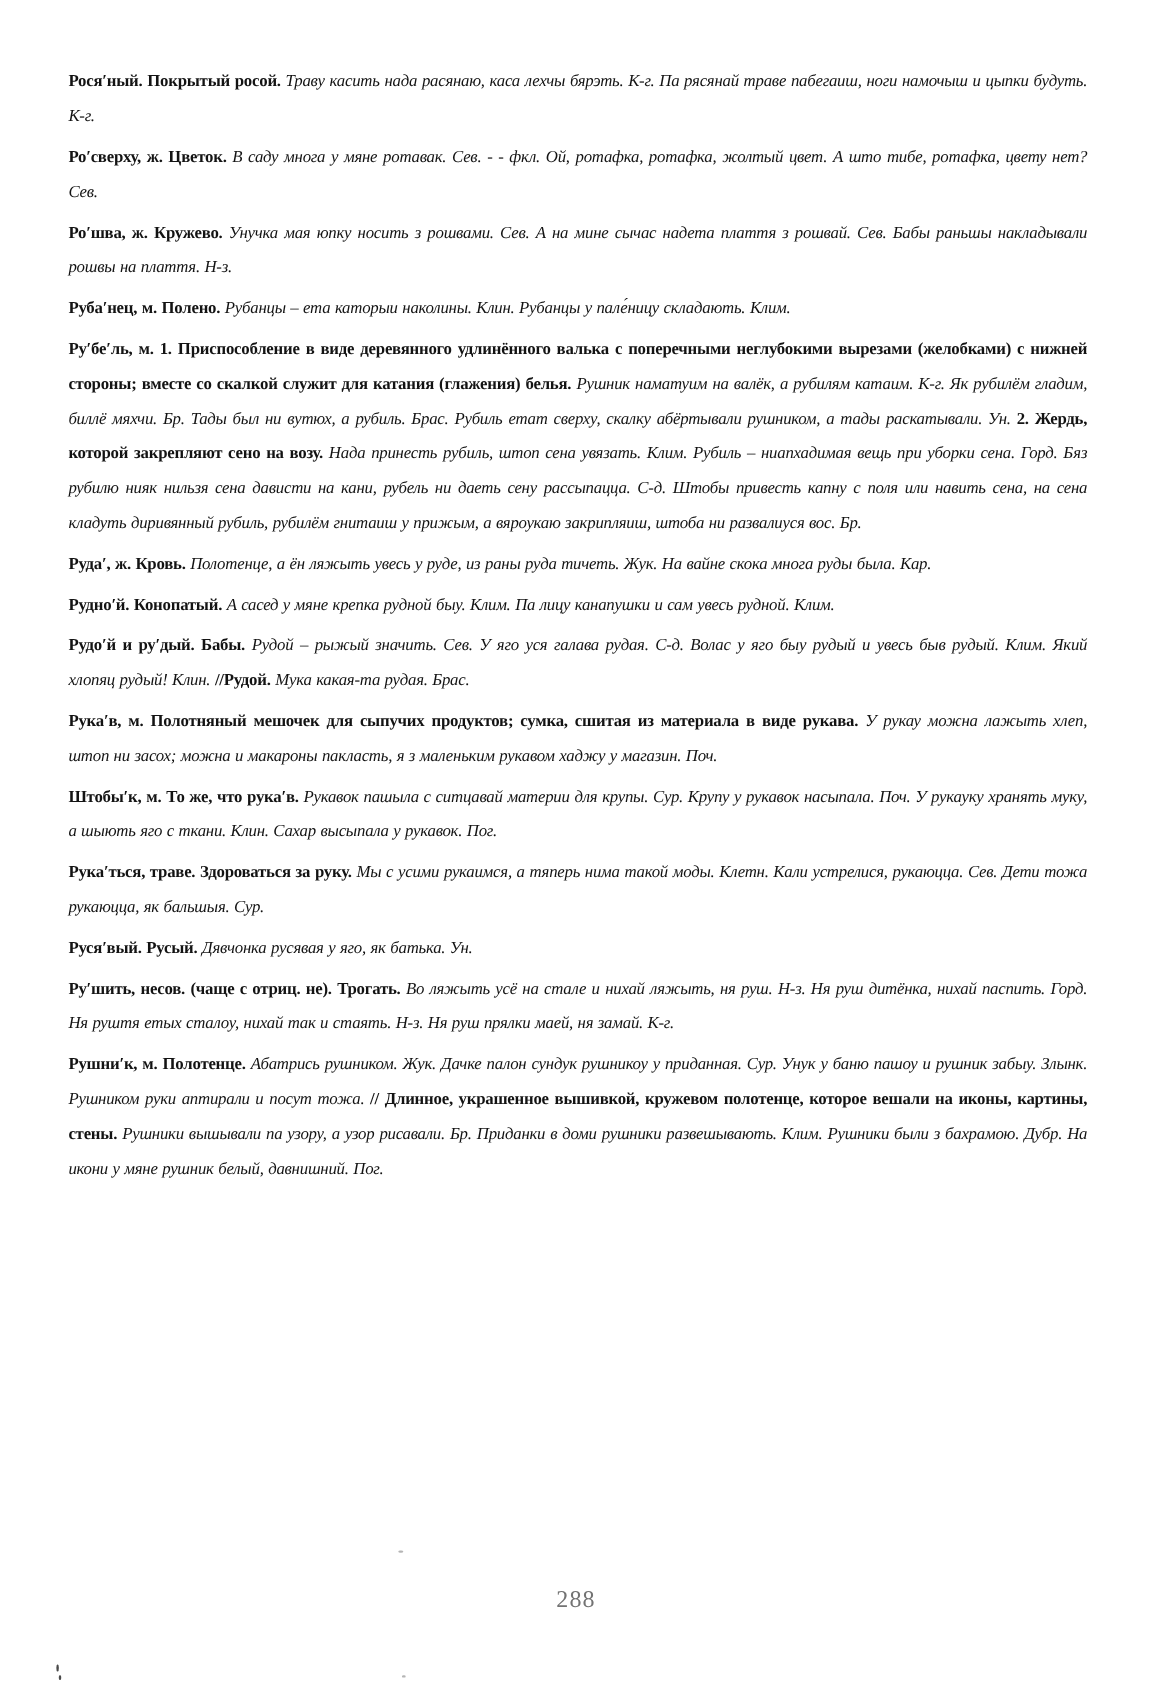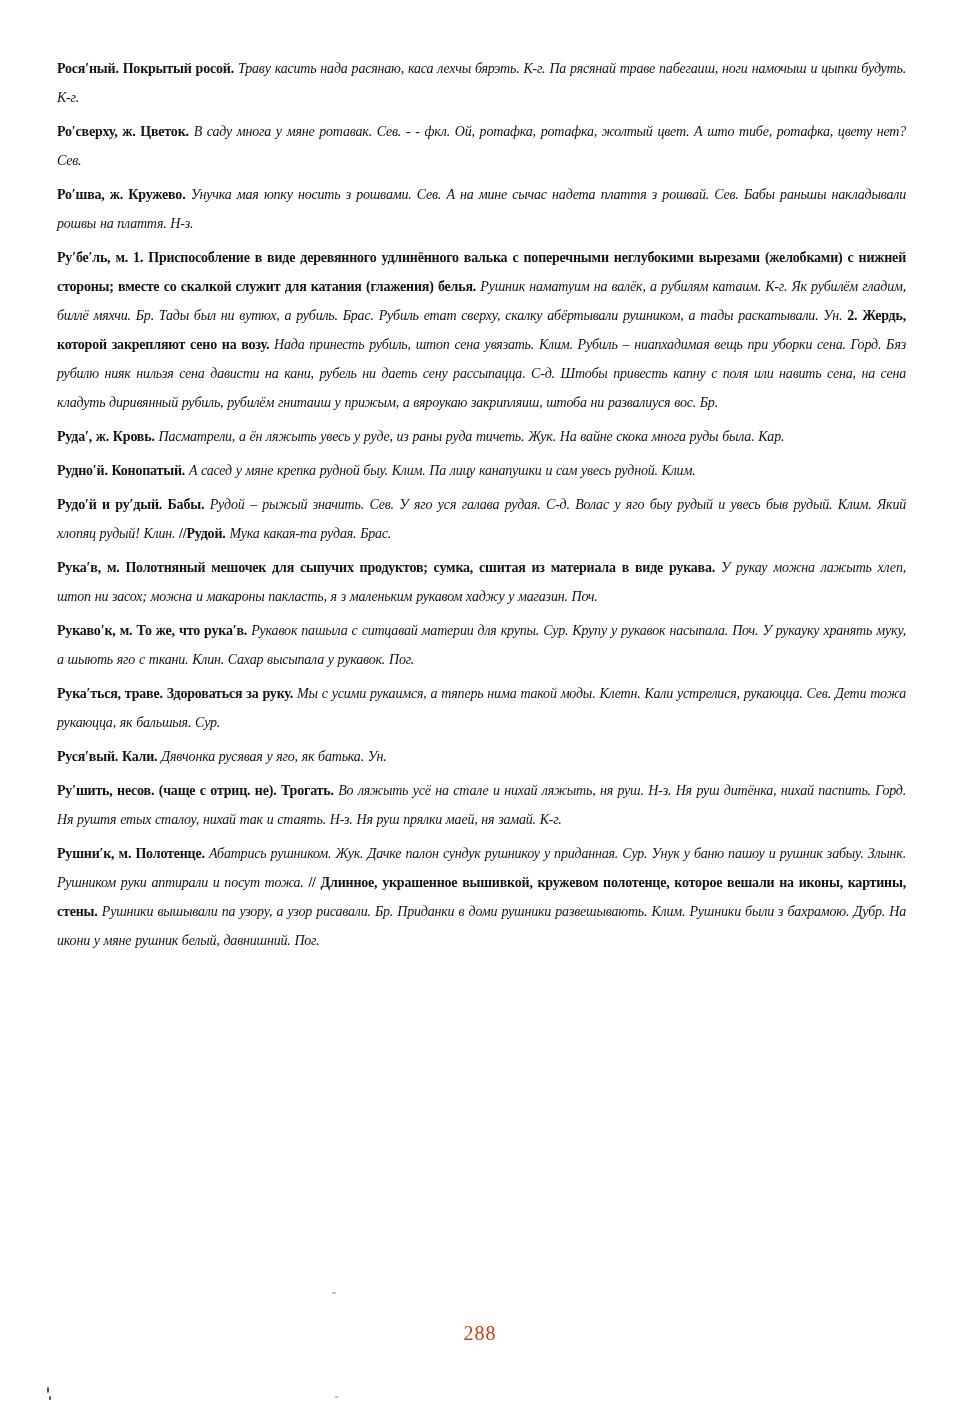--- a/index.html
+++ b/index.html
@@ -55,6 +55,7 @@
       <p class="entry"><span class="b">Рося′ный. Покрытый росой. </span><span class="i">Траву касить нада расянаю, каса лехчы бярэть. К-г. Па рясянай траве пабегаиш, ноги намочыш и цыпки будуть. К-г.</span></p>
       <p class="entry"><span class="b">Ро′сверху, ж. Цветок. </span><span class="i">В саду многа у мяне ротавак. Сев. - - фкл. Ой, ротафка, ротафка, жолтый цвет. А што тибе, ротафка, цвету нет? Сев.</span></p>
       <p class="entry"><span class="b">Ро′шва, ж. Кружево. </span><span class="i">Унучка мая юпку носить з рошвами. Сев. А на мине сычас надета плаття з рошвай. Сев. Бабы раньшы накладывали рошвы на плаття. Н-з.</span></p>
+      <p class="entry"><span class="b">Руба′нец, м. Полено. </span><span class="i">Рубанцы – ета каторыи наколины. Клин. Рубанцы у пале́ницу складають. Клим.</span></p>
       <p class="entry"><span class="b">Ру′бе′ль, м. 1. Приспособление в виде деревянного удлинённого валька с поперечными неглубокими вырезами (желобками) с нижней стороны; вместе со скалкой служит для катания (глажения) белья. </span><span class="i">Рушник наматуим на валёк, а рубилям катаим. К-г. Як рубилём гладим, биллё мяхчи. Бр. Тады был ни вутюх, а рубиль. Брас. Рубиль етат сверху, скалку абёртывали рушником, а тады раскатывали. Ун. </span><span class="b">2. Жердь, которой закрепляют сено на возу. </span><span class="i">Нада принесть рубиль, штоп сена увязать. Клим. Рубиль – ниапхадимая вещь при уборки сена. Горд. Бяз рубилю нияк нильзя сена дависти на кани, рубель ни даеть сену рассыпацца. С-д. Штобы привесть капну с поля или навить сена, на сена кладуть диривянный рубиль, рубилём гнитаиш у прижым, а вяроукаю закрипляиш, штоба ни развалиуся вос. Бр.</span></p>
       <p class="entry"><span class="b">Руда′, ж. Кровь. </span><span class="i">Пасматрели, а ён ляжыть увесь у руде, из раны руда тичеть. Жук. На вайне скока многа руды была. Кар.</span></p>
       <p class="entry"><span class="b">Рудно′й. Конопатый. </span><span class="i">А сасед у мяне крепка рудной быу. Клим. Па лицу канапушки и сам увесь рудной. Клим.</span></p>

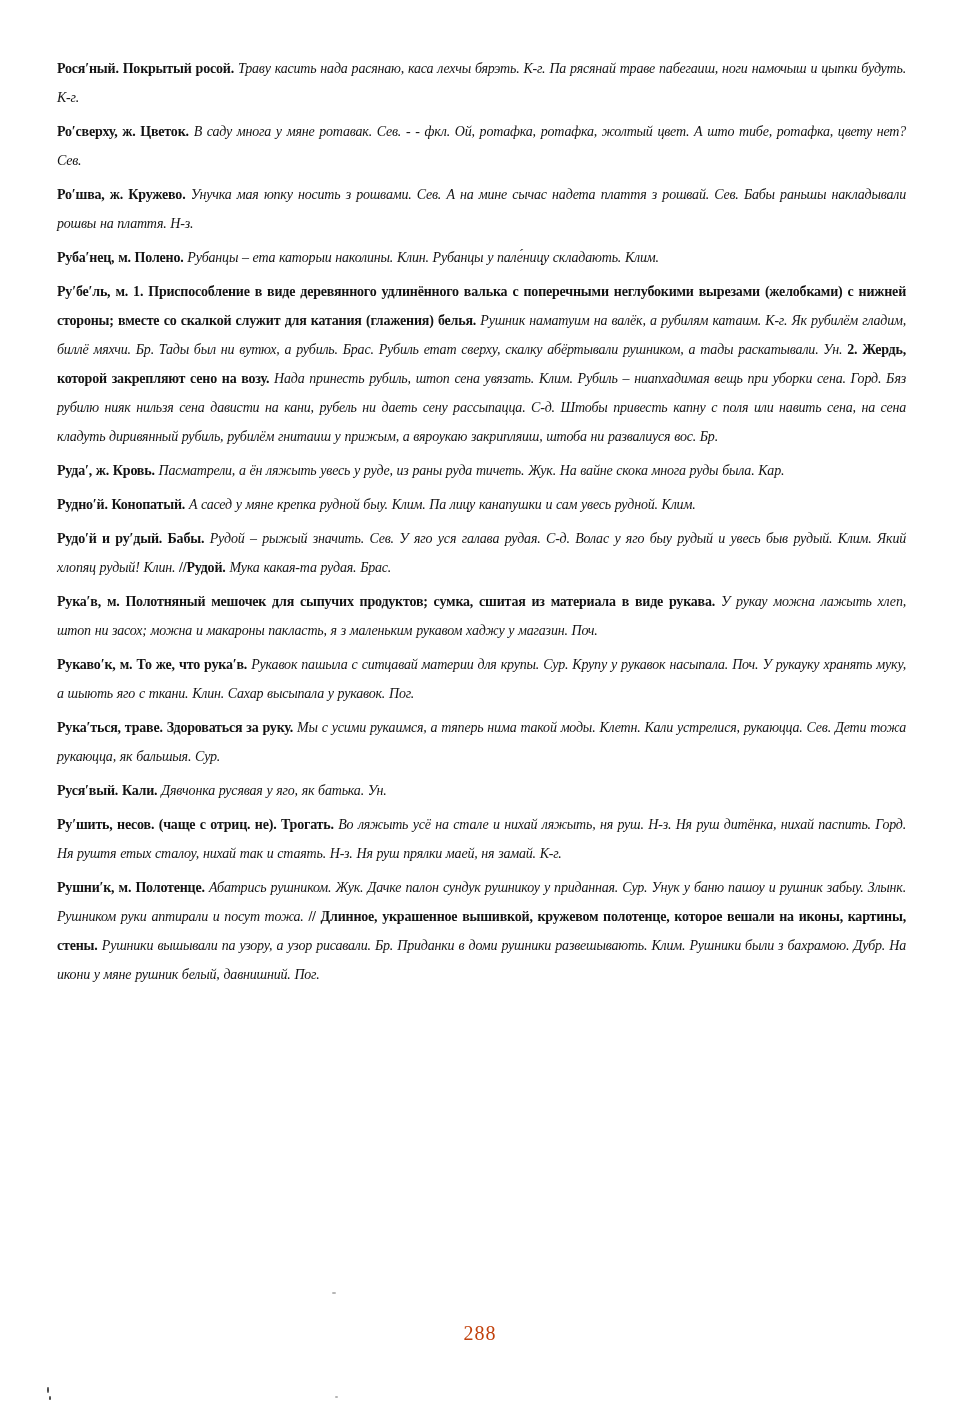--- a/index.html
+++ b/index.html
@@ -57,7 +57,7 @@
       <p class="entry"><span class="b">Ро′шва, ж. Кружево. </span><span class="i">Унучка мая юпку носить з рошвами. Сев. А на мине сычас надета плаття з рошвай. Сев. Бабы раньшы накладывали рошвы на плаття. Н-з.</span></p>
       <p class="entry"><span class="b">Руба′нец, м. Полено. </span><span class="i">Рубанцы – ета каторыи наколины. Клин. Рубанцы у пале́ницу складають. Клим.</span></p>
       <p class="entry"><span class="b">Ру′бе′ль, м. 1. Приспособление в виде деревянного удлинённого валька с поперечными неглубокими вырезами (желобками) с нижней стороны; вместе со скалкой служит для катания (глажения) белья. </span><span class="i">Рушник наматуим на валёк, а рубилям катаим. К-г. Як рубилём гладим, биллё мяхчи. Бр. Тады был ни вутюх, а рубиль. Брас. Рубиль етат сверху, скалку абёртывали рушником, а тады раскатывали. Ун. </span><span class="b">2. Жердь, которой закрепляют сено на возу. </span><span class="i">Нада принесть рубиль, штоп сена увязать. Клим. Рубиль – ниапхадимая вещь при уборки сена. Горд. Бяз рубилю нияк нильзя сена дависти на кани, рубель ни даеть сену рассыпацца. С-д. Штобы привесть капну с поля или навить сена, на сена кладуть диривянный рубиль, рубилём гнитаиш у прижым, а вяроукаю закрипляиш, штоба ни развалиуся вос. Бр.</span></p>
-      <p class="entry"><span class="b">Руда′, ж. Кровь. </span><span class="i">Пасматрели, а ён ляжыть увесь у руде, из раны руда тичеть. Жук. На вайне скока многа руды была. Кар.</span></p>
+      <p class="entry"><span class="b">Руда′, ж. Кровь. </span><span class="i">Полотенце, а ён ляжыть увесь у руде, из раны руда тичеть. Жук. На вайне скока многа руды была. Кар.</span></p>
       <p class="entry"><span class="b">Рудно′й. Конопатый. </span><span class="i">А сасед у мяне крепка рудной быу. Клим. Па лицу канапушки и сам увесь рудной. Клим.</span></p>
       <p class="entry"><span class="b">Рудо′й и ру′дый. Бабы. </span><span class="i">Рудой – рыжый значить. Сев. У яго уся галава рудая. С-д. Волас у яго быу рудый и увесь быв рудый. Клим. Який хлопяц рудый! Клин.  </span><span class="b">//Рудой. </span><span class="i">Мука какая-та рудая. Брас.</span></p>
       <p class="entry"><span class="b">Рука′в, м. Полотняный мешочек для сыпучих продуктов; сумка, сшитая из материала в виде рукава. </span><span class="i">У рукау можна лажыть хлеп, штоп ни засох; можна и макароны пакласть, я з маленьким рукавом хаджу у магазин. Поч.</span></p>

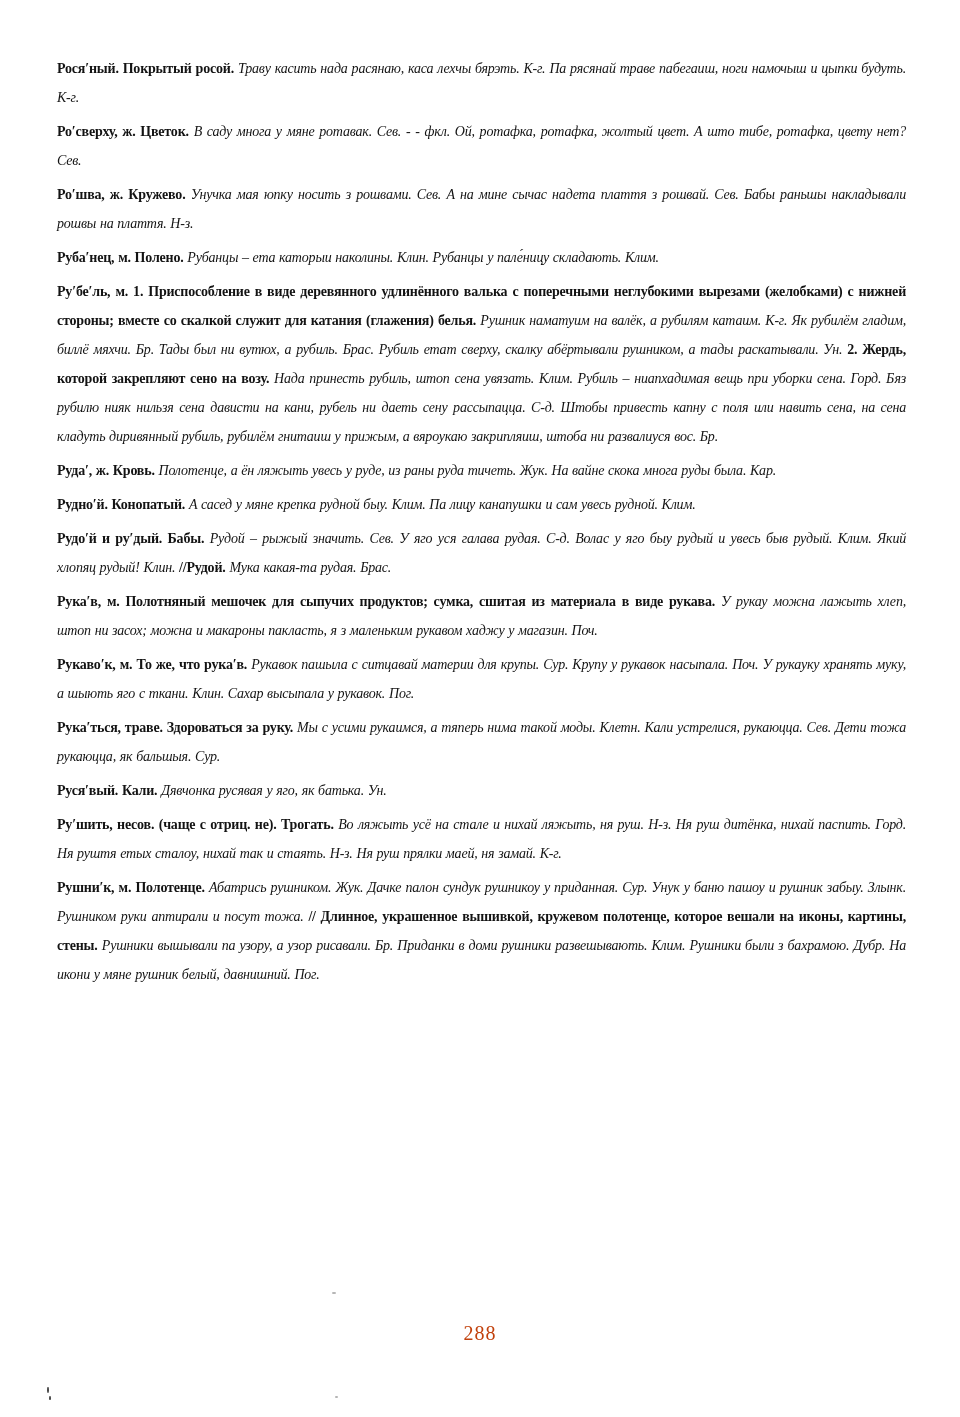--- a/index.html
+++ b/index.html
@@ -61,7 +61,7 @@
       <p class="entry"><span class="b">Рудно′й. Конопатый. </span><span class="i">А сасед у мяне крепка рудной быу. Клим. Па лицу канапушки и сам увесь рудной. Клим.</span></p>
       <p class="entry"><span class="b">Рудо′й и ру′дый. Бабы. </span><span class="i">Рудой – рыжый значить. Сев. У яго уся галава рудая. С-д. Волас у яго быу рудый и увесь быв рудый. Клим. Який хлопяц рудый! Клин.  </span><span class="b">//Рудой. </span><span class="i">Мука какая-та рудая. Брас.</span></p>
       <p class="entry"><span class="b">Рука′в, м. Полотняный мешочек для сыпучих продуктов; сумка, сшитая из материала в виде рукава. </span><span class="i">У рукау можна лажыть хлеп, штоп ни засох; можна и макароны пакласть, я з маленьким рукавом хаджу у магазин. Поч.</span></p>
-      <p class="entry"><span class="b">Рукаво′к, м. То же, что рука′в. </span><span class="i">Рукавок пашыла с ситцавай материи для крупы. Сур. Крупу у рукавок насыпала. Поч. У рукауку хранять муку, а шыють яго с ткани. Клин. Сахар высыпала у рукавок. Пог.</span></p>
+      <p class="entry"><span class="b">Штобы′к, м. То же, что рука′в. </span><span class="i">Рукавок пашыла с ситцавай материи для крупы. Сур. Крупу у рукавок насыпала. Поч. У рукауку хранять муку, а шыють яго с ткани. Клин. Сахар высыпала у рукавок. Пог.</span></p>
       <p class="entry"><span class="b">Рука′ться, траве. Здороваться за руку. </span><span class="i">Мы с усими рукаимся, а тяперь нима такой моды. Клетн. Кали устрелися, рукаюцца. Сев. Дети тожа рукаюцца, як бальшыя. Сур.</span></p>
       <p class="entry"><span class="b">Руся′вый. Кали. </span><span class="i">Дявчонка русявая у яго, як батька. Ун.</span></p>
       <p class="entry"><span class="b">Ру′шить, несов. (чаще с отриц. не). Трогать. </span><span class="i">Во ляжыть усё на стале и нихай ляжыть, ня руш. Н-з. Ня руш дитёнка, нихай паспить. Горд. Ня руштя етых сталоу, нихай так и стаять. Н-з. Ня руш прялки маей, ня замай. К-г.</span></p>

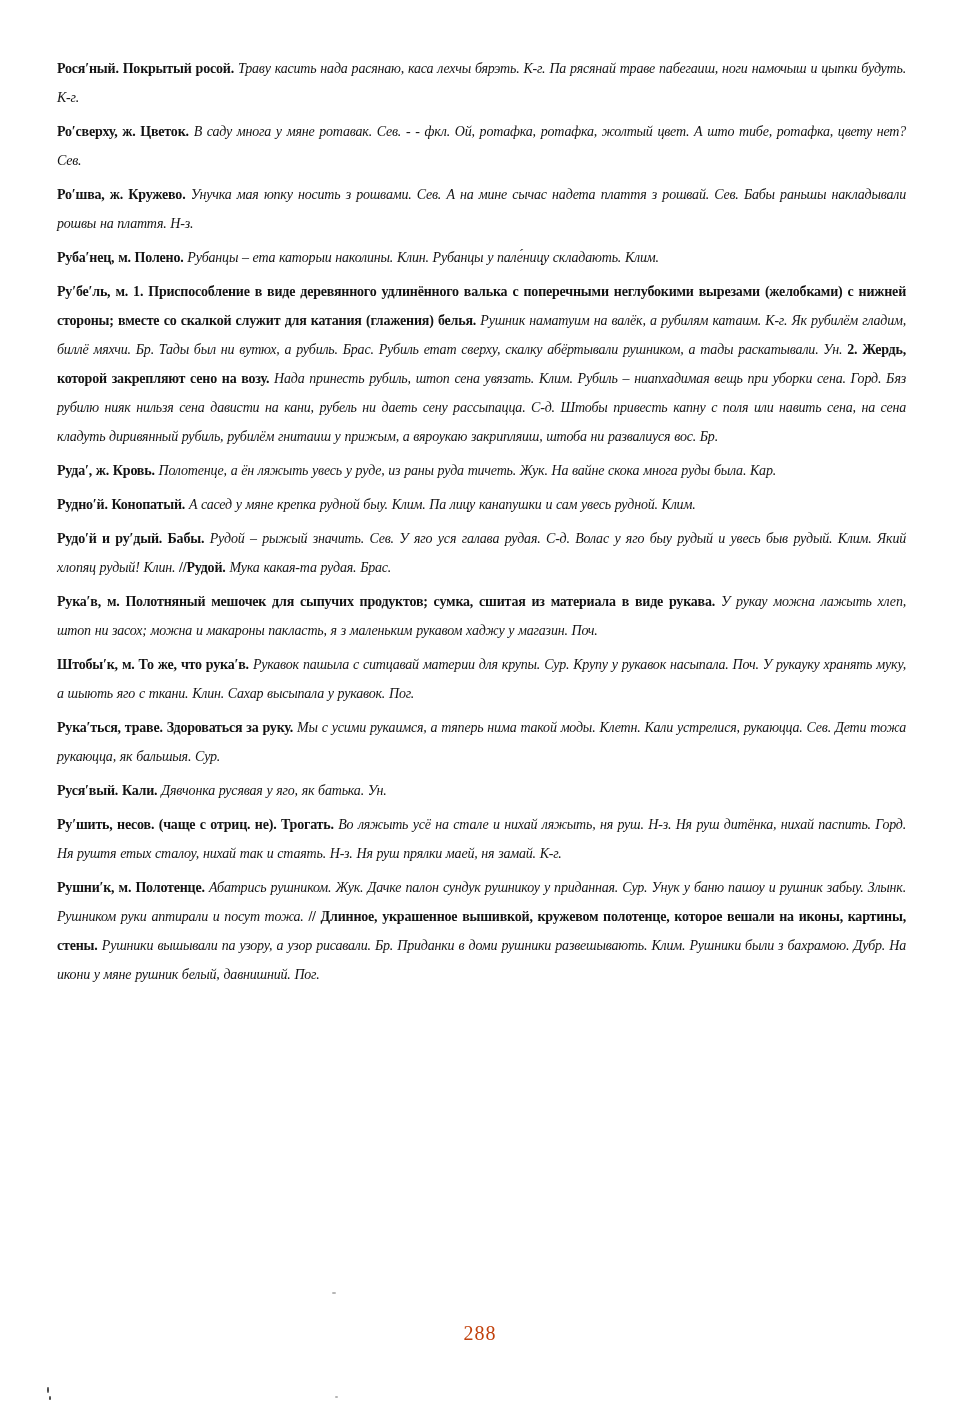--- a/index.html
+++ b/index.html
@@ -63,7 +63,7 @@
       <p class="entry"><span class="b">Рука′в, м. Полотняный мешочек для сыпучих продуктов; сумка, сшитая из материала в виде рукава. </span><span class="i">У рукау можна лажыть хлеп, штоп ни засох; можна и макароны пакласть, я з маленьким рукавом хаджу у магазин. Поч.</span></p>
       <p class="entry"><span class="b">Штобы′к, м. То же, что рука′в. </span><span class="i">Рукавок пашыла с ситцавай материи для крупы. Сур. Крупу у рукавок насыпала. Поч. У рукауку хранять муку, а шыють яго с ткани. Клин. Сахар высыпала у рукавок. Пог.</span></p>
       <p class="entry"><span class="b">Рука′ться, траве. Здороваться за руку. </span><span class="i">Мы с усими рукаимся, а тяперь нима такой моды. Клетн. Кали устрелися, рукаюцца. Сев. Дети тожа рукаюцца, як бальшыя. Сур.</span></p>
-      <p class="entry"><span class="b">Руся′вый. Кали. </span><span class="i">Дявчонка русявая у яго, як батька. Ун.</span></p>
+      <p class="entry"><span class="b">Руся′вый. Русый. </span><span class="i">Дявчонка русявая у яго, як батька. Ун.</span></p>
       <p class="entry"><span class="b">Ру′шить, несов. (чаще с отриц. не). Трогать. </span><span class="i">Во ляжыть усё на стале и нихай ляжыть, ня руш. Н-з. Ня руш дитёнка, нихай паспить. Горд. Ня руштя етых сталоу, нихай так и стаять. Н-з. Ня руш прялки маей, ня замай. К-г.</span></p>
       <p class="entry"><span class="b">Рушни′к, м. Полотенце. </span><span class="i">Абатрись рушником. Жук. Дачке палон сундук рушникоу у приданная. Сур. Унук у баню пашоу и рушник забыу. Злынк. Рушником руки аптирали и посут тожа. </span><span class="b">// Длинное, украшенное вышивкой, кружевом полотенце, которое вешали на иконы, картины, стены. </span><span class="i">Рушники вышывали па узору, а узор рисавали. Бр. Приданки в доми рушники развешывають. Клим. Рушники были з бахрамою. Дубр. На икони у мяне рушник белый, давнишний. Пог.</span></p>
     </div>

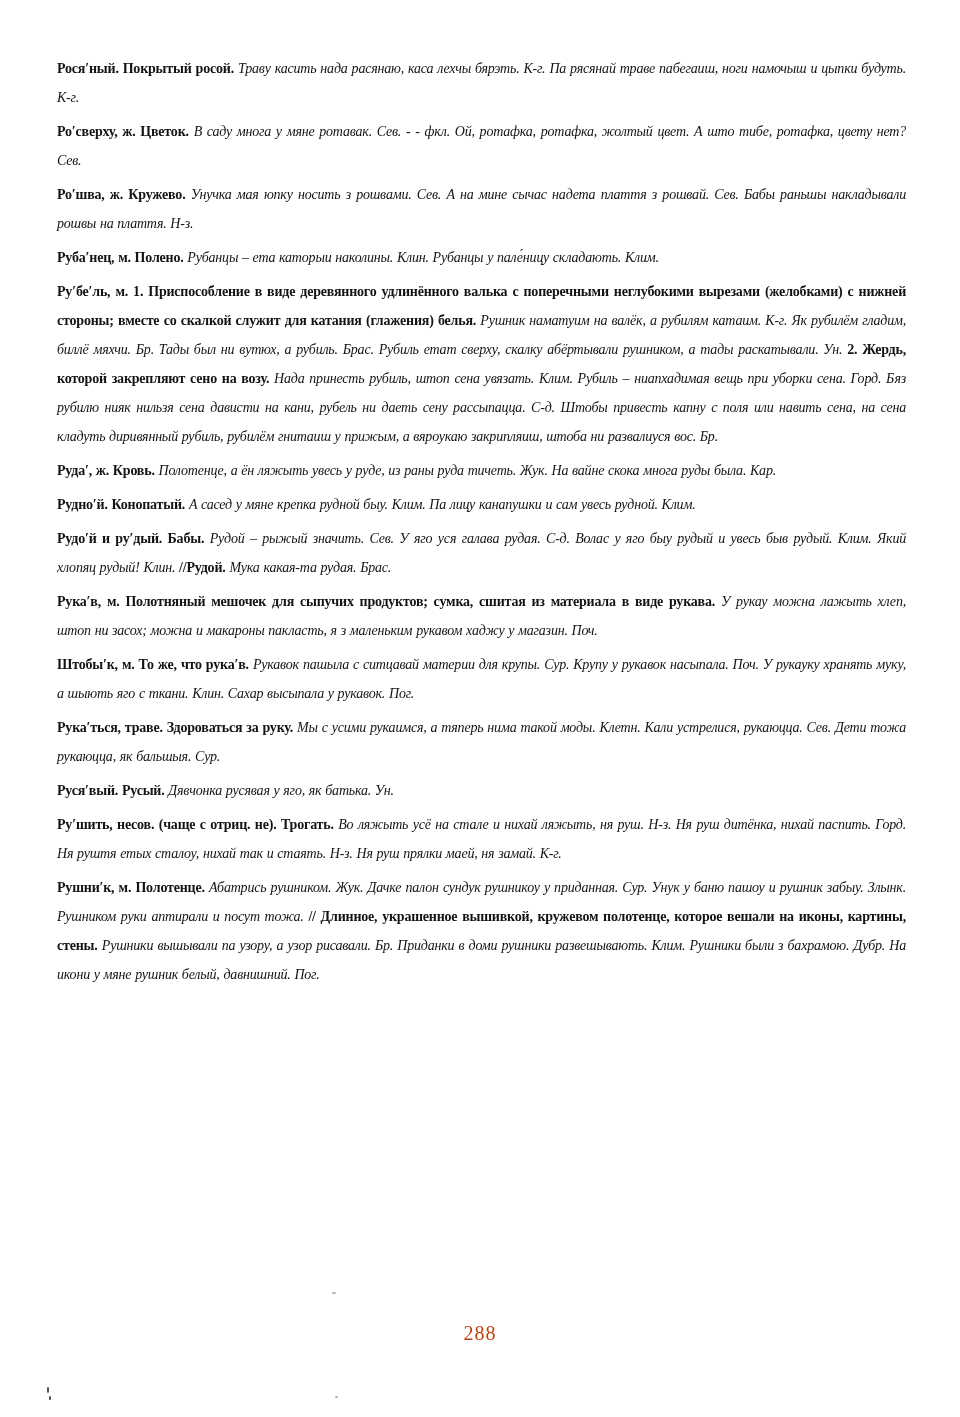--- a/index.html
+++ b/index.html
@@ -37,7 +37,7 @@
     text-align: center;
     font-size: 20px;
     letter-spacing: 1px;
-    color: #c2410c;
+    color: #737373;
   }
   .speck {
     position: absolute;

